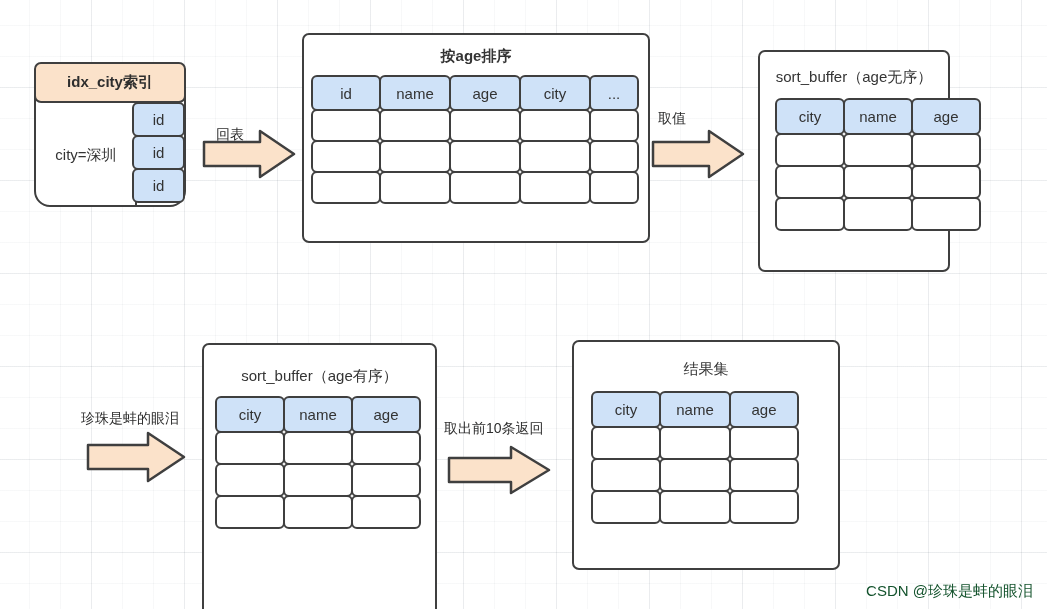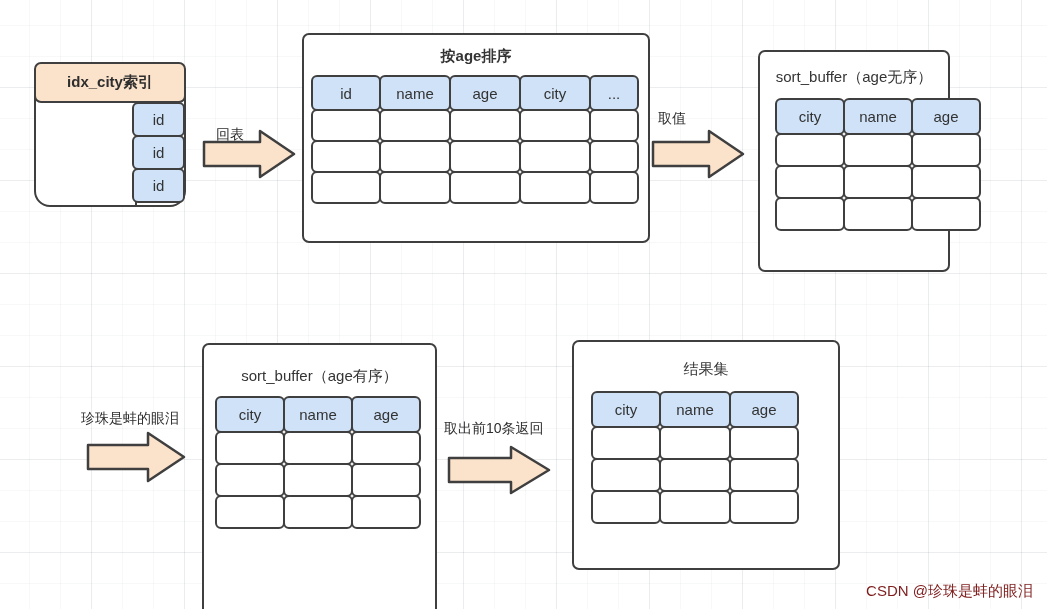--- a/index.html
+++ b/index.html
@@ -191,6 +191,7 @@
 
   <div class="panel" id="idx-city-panel">
     <div id="idx-city-header">idx_city索引</div>
+    <div id="idx-city-value">city=深圳</div>
     <div id="idx-city-divider"></div>
     <div id="idx-city-ids">
       <div class="cell">id</div>

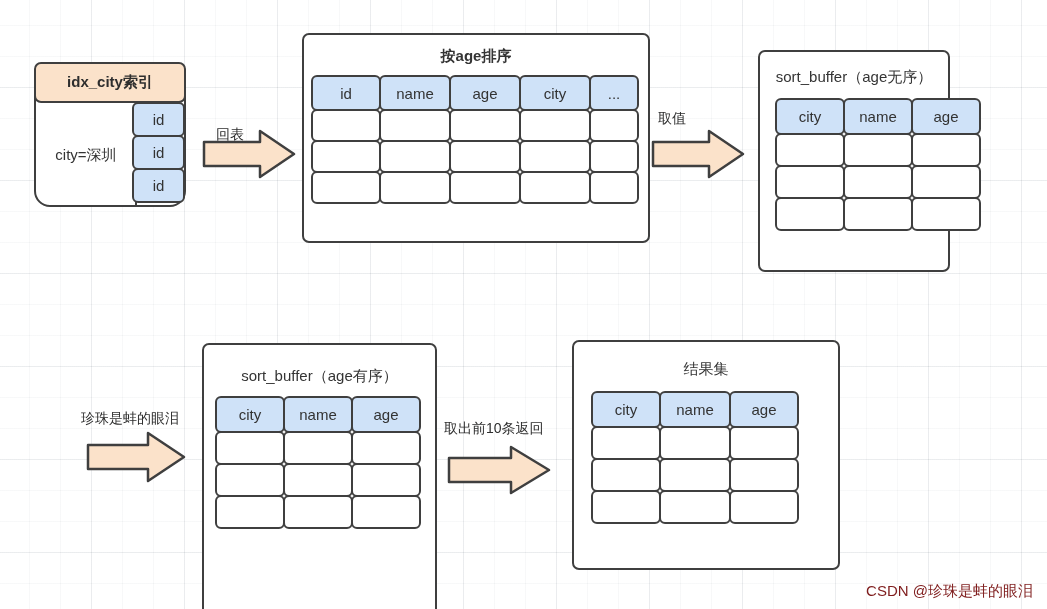--- a/index.html
+++ b/index.html
@@ -180,7 +180,7 @@
     right: 14px;
     bottom: 8px;
     font-size: 15px;
-    color: #7f1d1d;
+    color: #14532d;
     white-space: nowrap;
   }
 </style>

